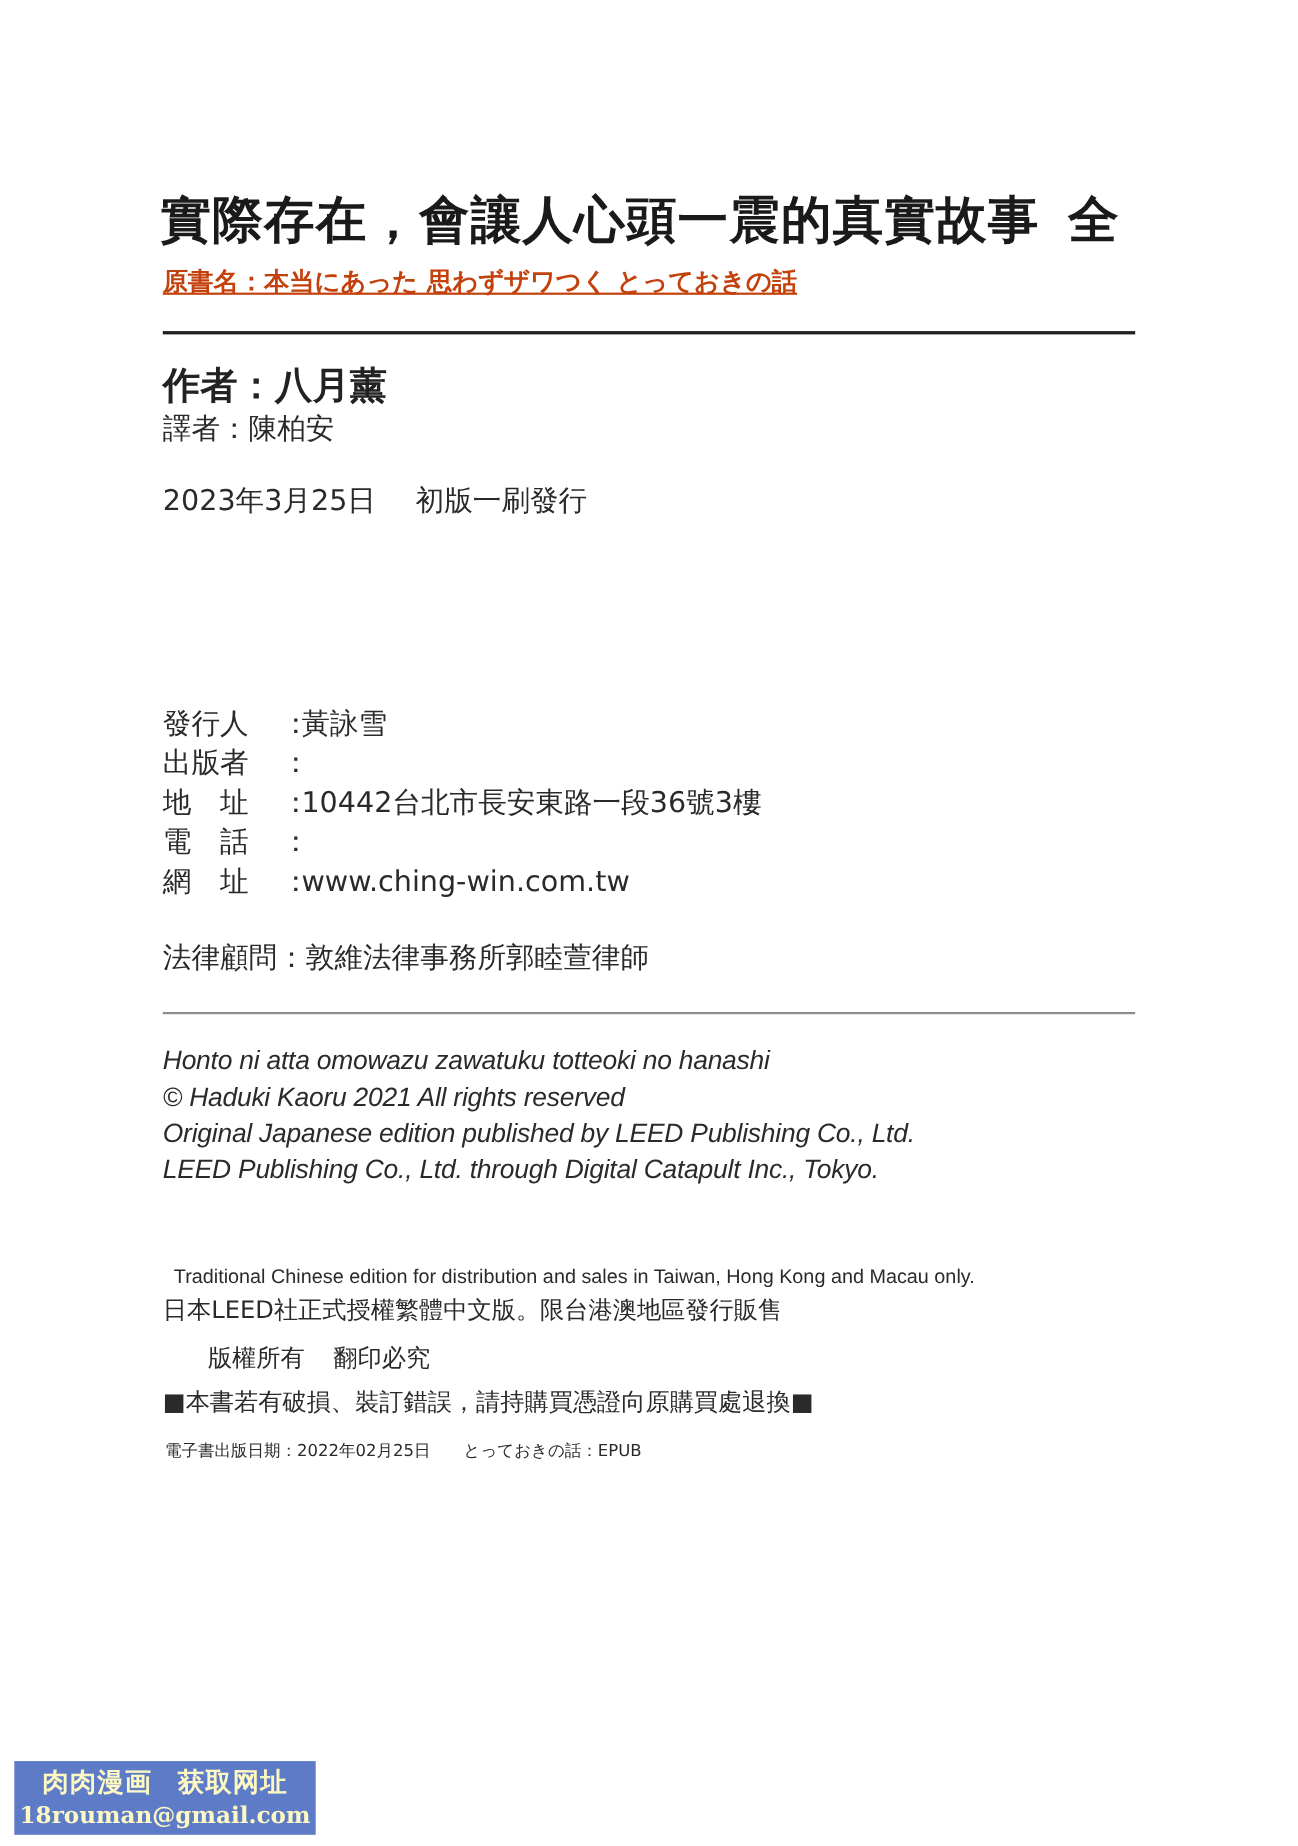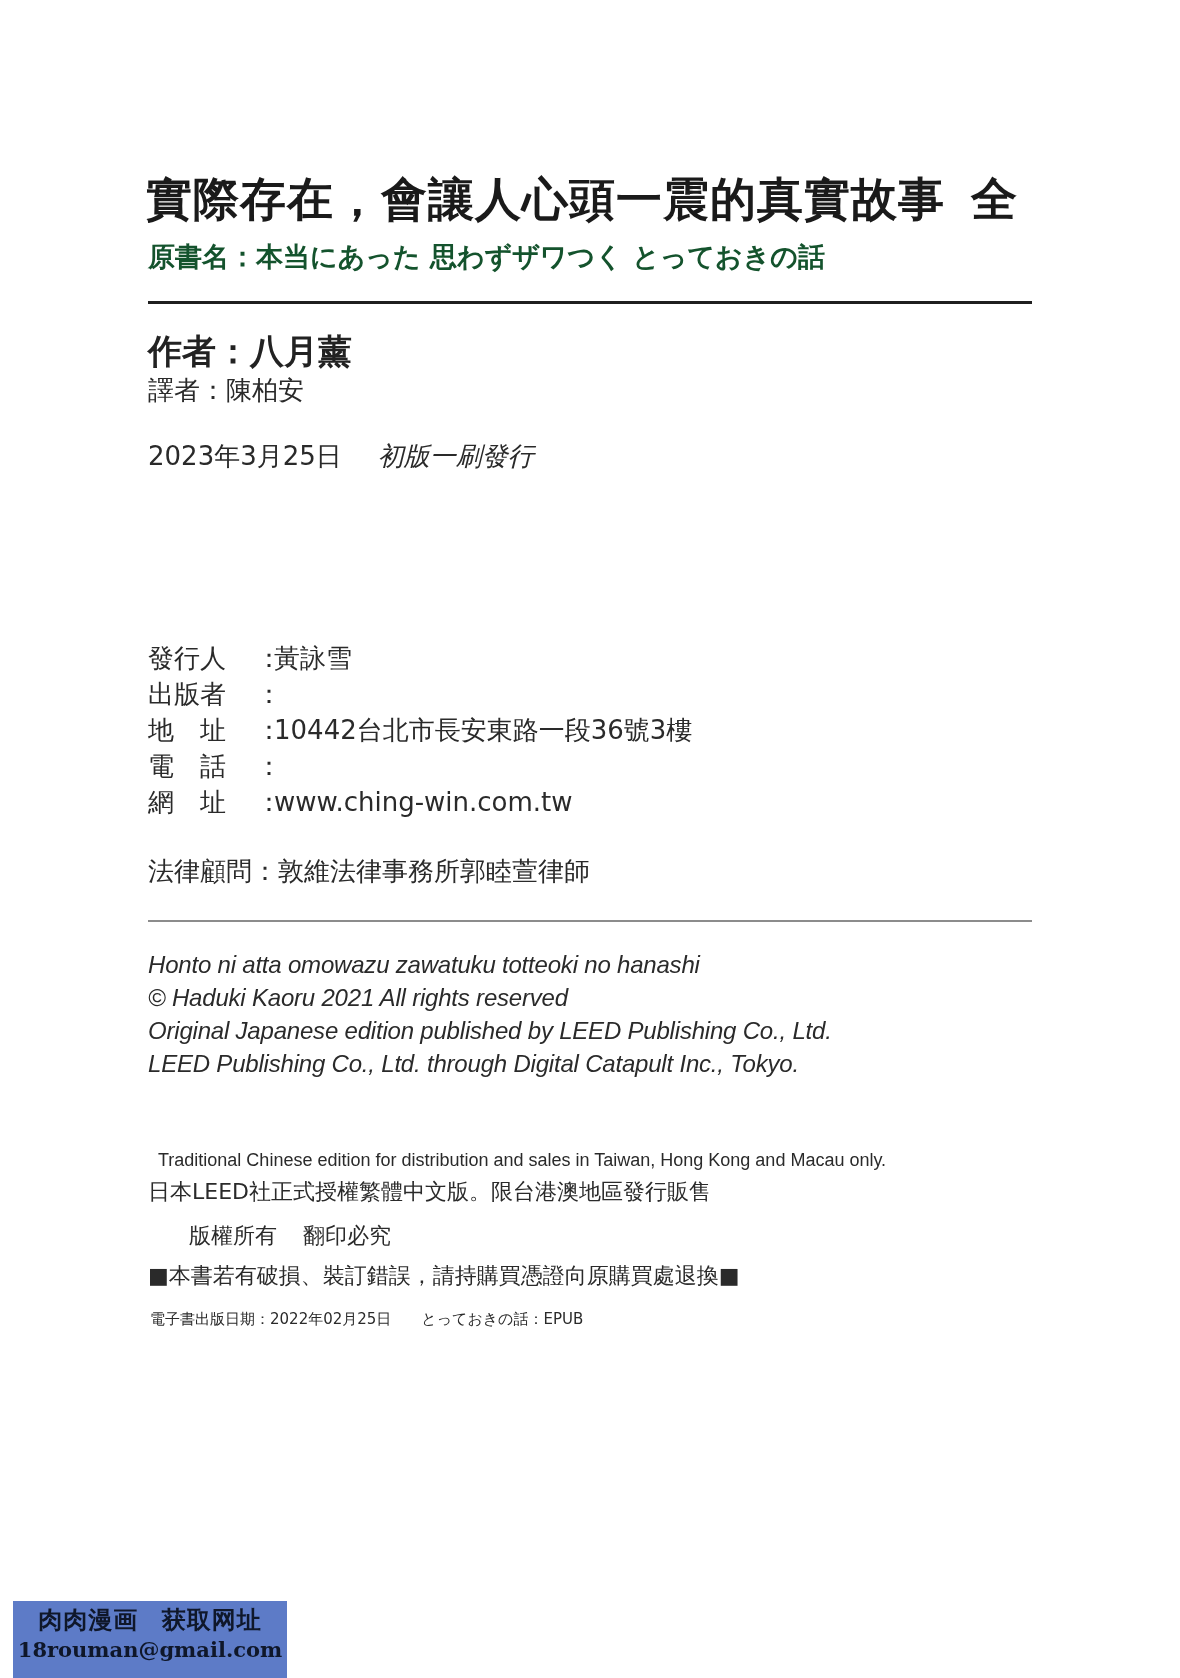--- a/index.html
+++ b/index.html
@@ -28,10 +28,11 @@
     .title .vol { margin-left: 26px; }
     .subtitle {
       left: 148px; top: 240px;
-      font-size: 27px;
-      font-weight: bold;
-      color: #14532d;
+      font-size: 23px;
+      font-weight: bold;
+      color: #c2410c;
       line-height: 34px;
+      text-decoration: underline;
     }
     .rule-thick {
       left: 148px; top: 301px;

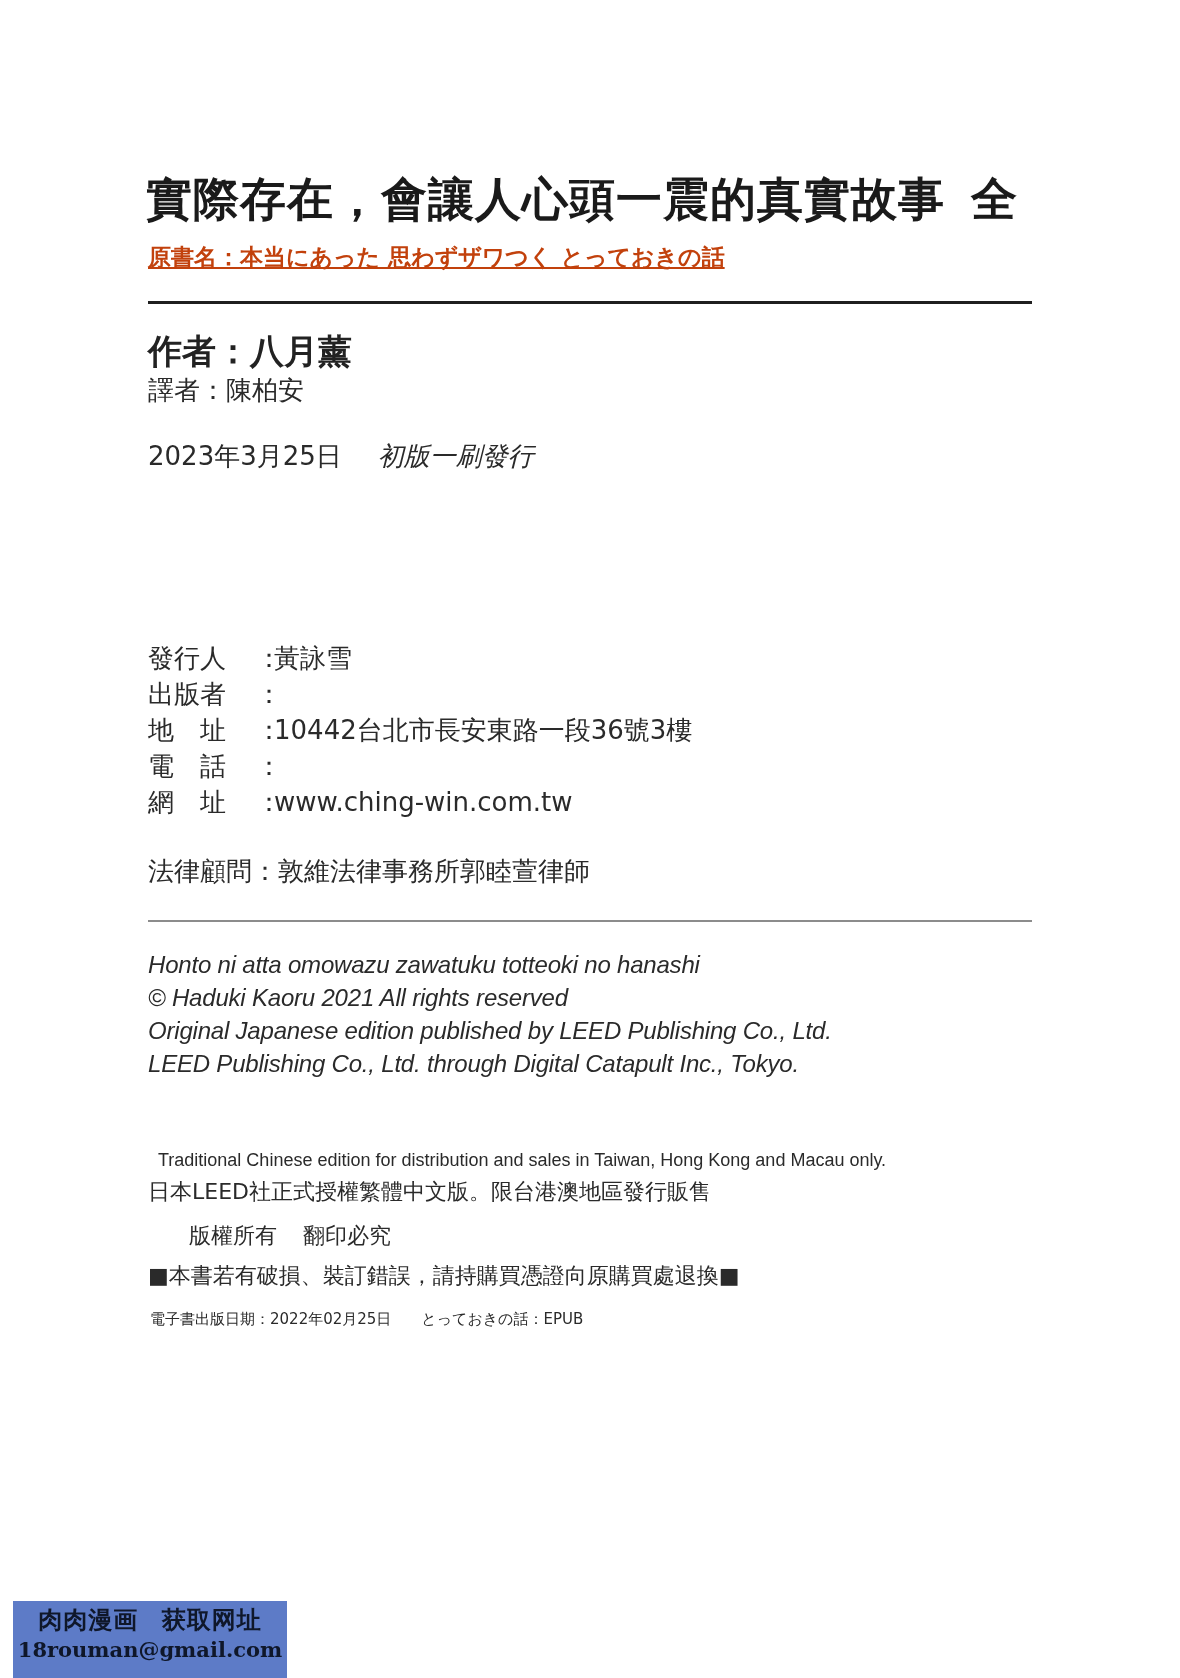--- a/index.html
+++ b/index.html
@@ -58,7 +58,7 @@
       line-height: 32px;
       color: #2a2a2a;
     }
-    .edition .ed-note { margin-left: 36px; font-style: italic; }
+    .edition .ed-note { margin-left: 36px; }
 
     .pub-block {
       left: 148px; top: 640px;

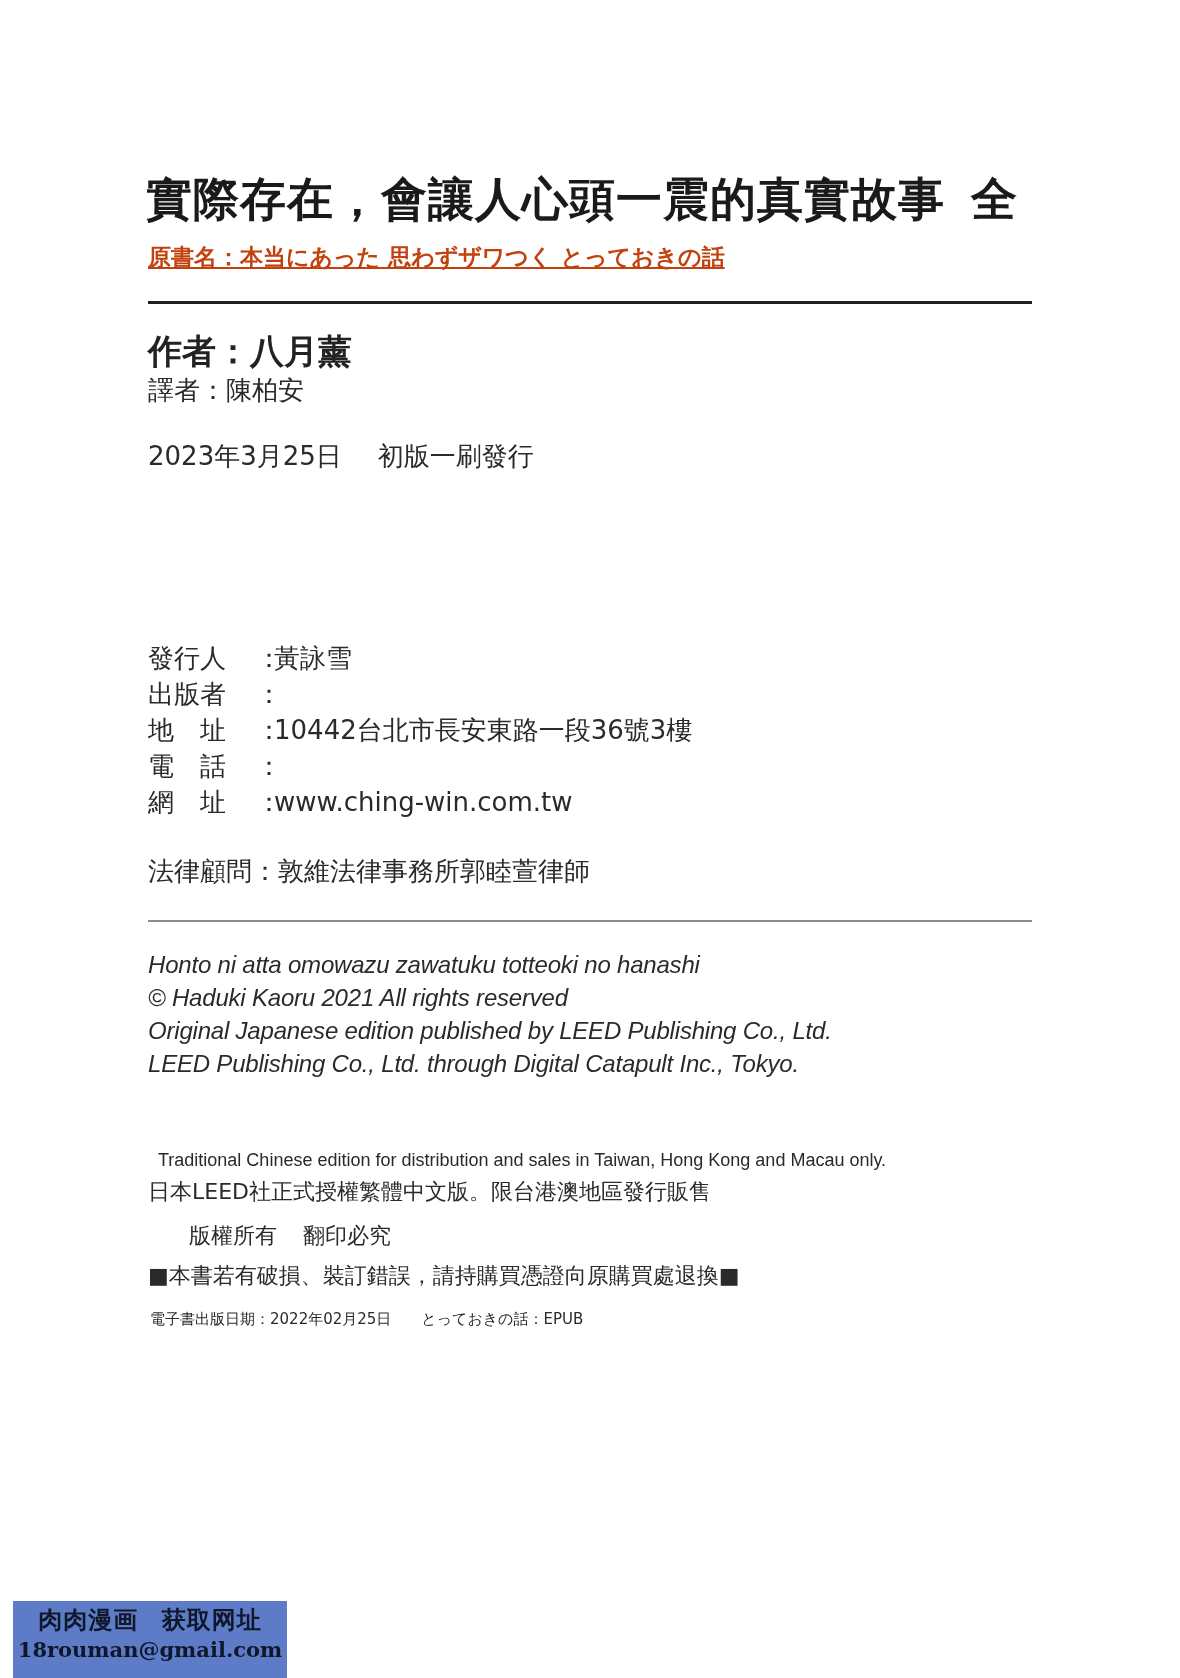--- a/index.html
+++ b/index.html
@@ -133,9 +133,9 @@
 
     .watermark {
       left: 13px; top: 1601px;
-      width: 274px; height: 78px;
+      width: 274px; height: 67px;
       background: #5d7bc7;
-      color: #0f172a;
+      color: #fef9c3;
       text-align: center;
       font-family: "DejaVu Serif", "Liberation Serif", serif;
       font-weight: bold;

